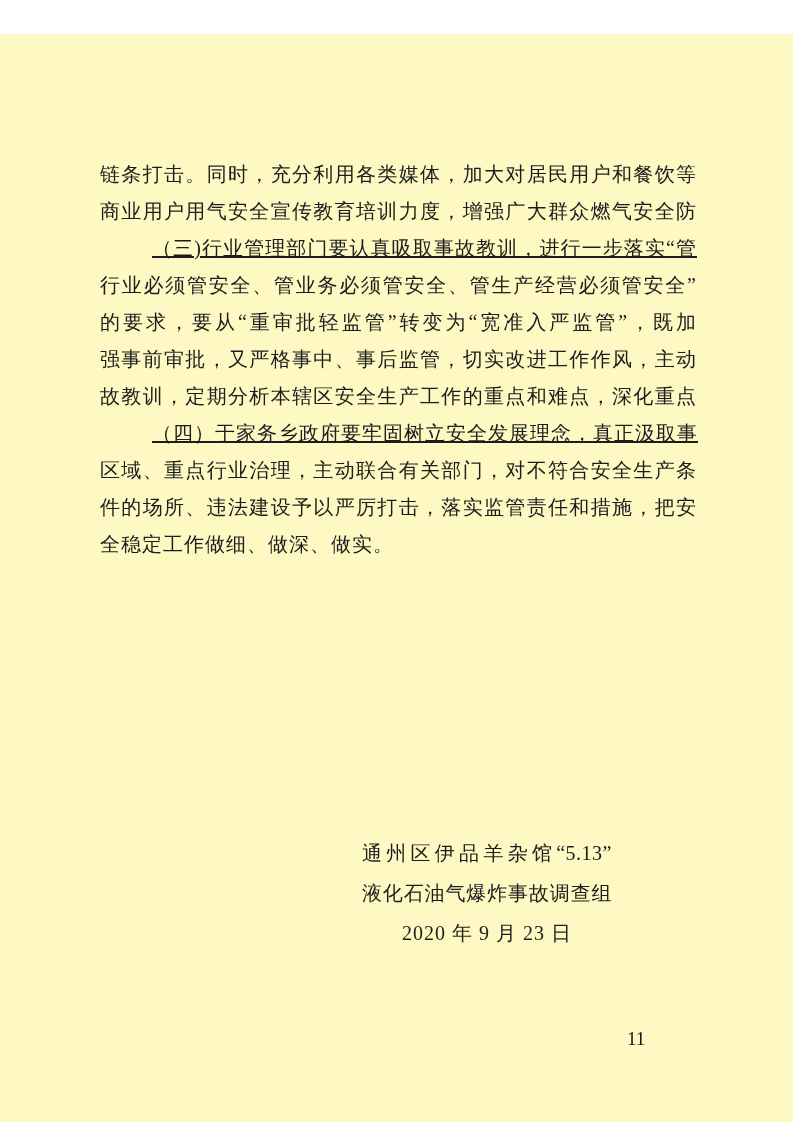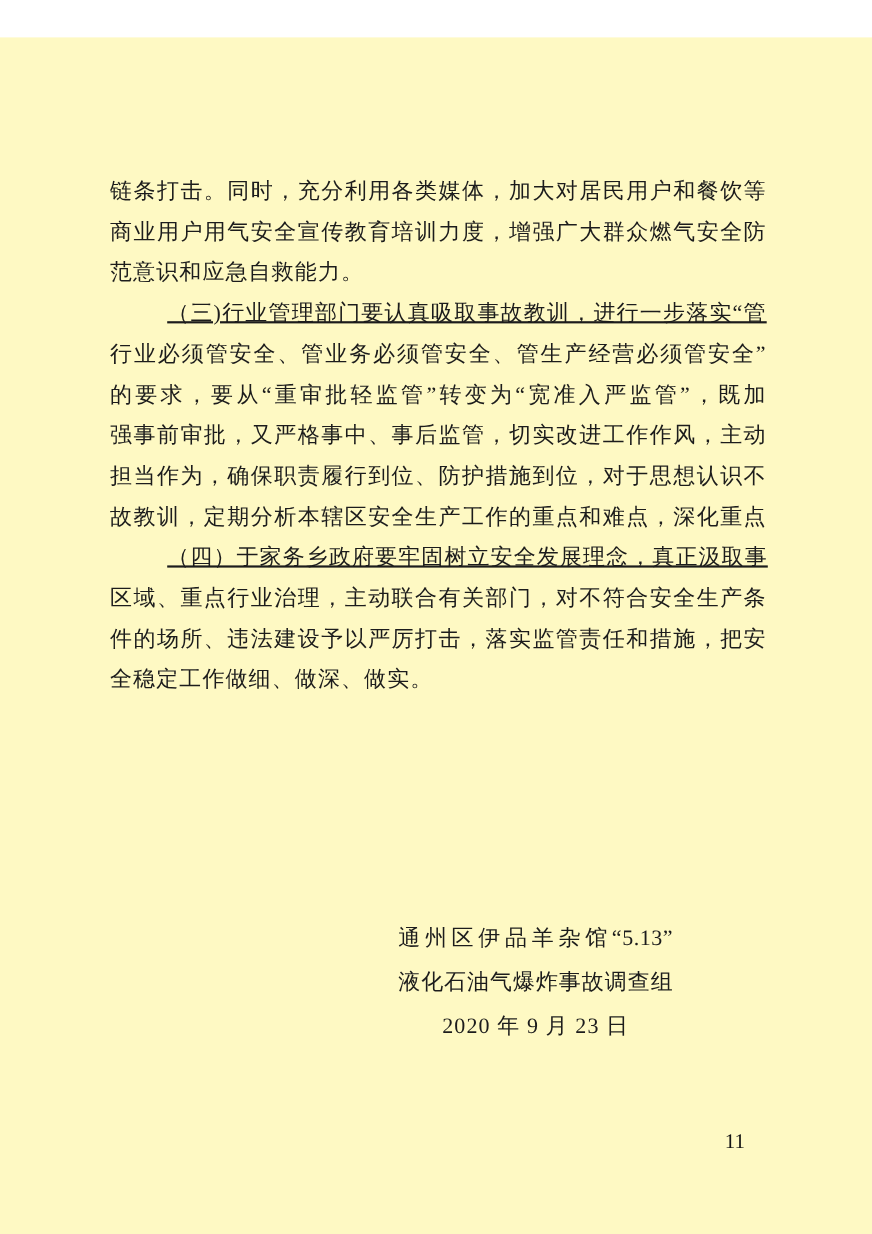--- a/index.html
+++ b/index.html
@@ -86,7 +86,6 @@
   <div class="para">
         <div class="line">链条打击。同时，充分利用各类媒体，加大对居民用户和餐饮等</div>
         <div class="line">商业用户用气安全宣传教育培训力度，增强广大群众燃气安全防</div>
-        <div class="line plast">范意识和应急自救能力。</div>
       </div>
       <div class="para">
         <div class="line indent">（三)行业管理部门要认真吸取事故教训，进行一步落实“管</div>

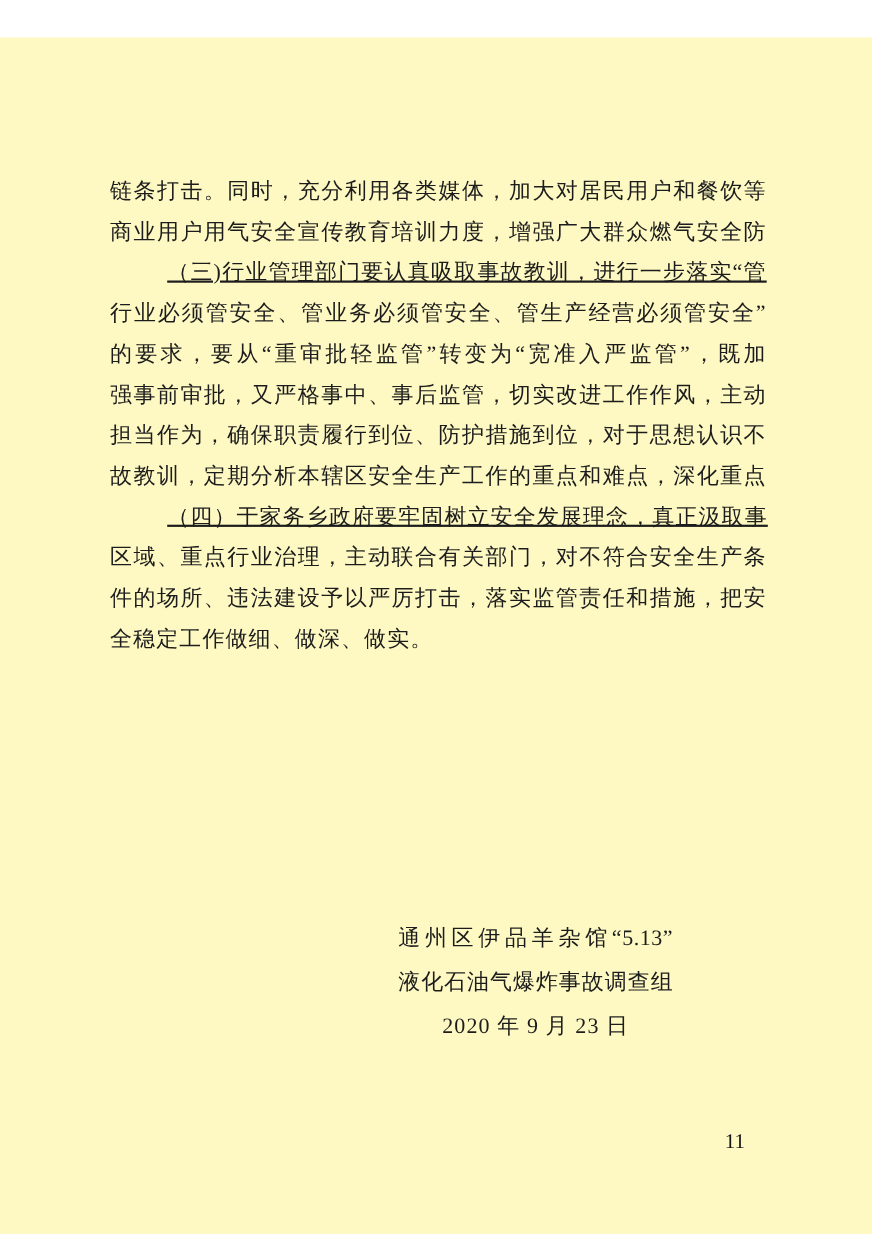--- a/index.html
+++ b/index.html
@@ -92,7 +92,6 @@
         <div class="line">行业必须管安全、管业务必须管安全、管生产经营必须管安全”</div>
         <div class="line">的要求，要从“重审批轻监管”转变为“宽准入严监管”，既加</div>
         <div class="line">强事前审批，又严格事中、事后监管，切实改进工作作风，主动</div>
-        <div class="line">担当作为，确保职责履行到位、防护措施到位，对于思想认识不</div>
       </div>
       <div class="para">
         <div class="line">故教训，定期分析本辖区安全生产工作的重点和难点，深化重点</div>

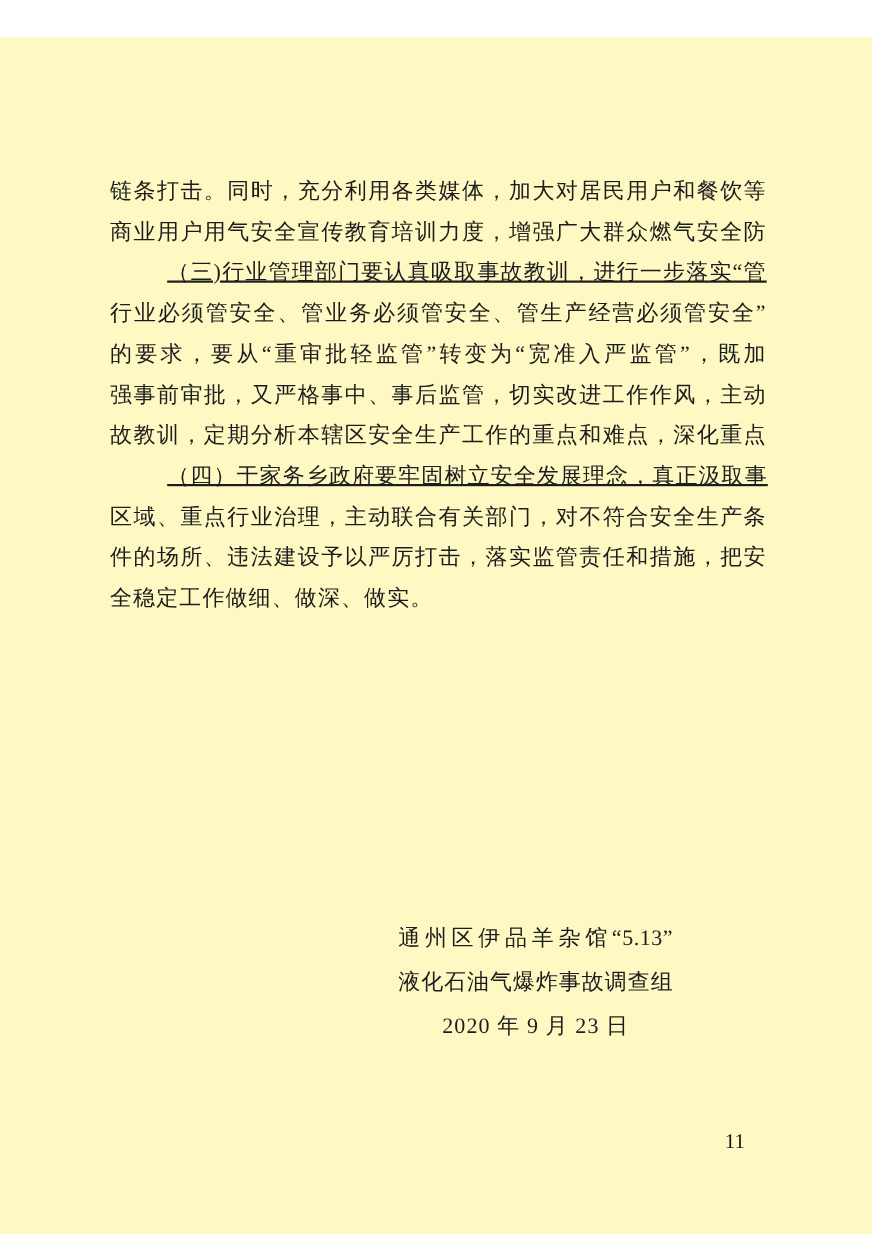--- a/index.html
+++ b/index.html
@@ -67,10 +67,9 @@
   }
   .page-num {
     position: absolute;
-    left: 644px;
+    left: 627px;
     top: 992px;
     width: 48px;
-    text-align: center;
     font-size: 19px;
     line-height: 26px;
     color: #141414;

